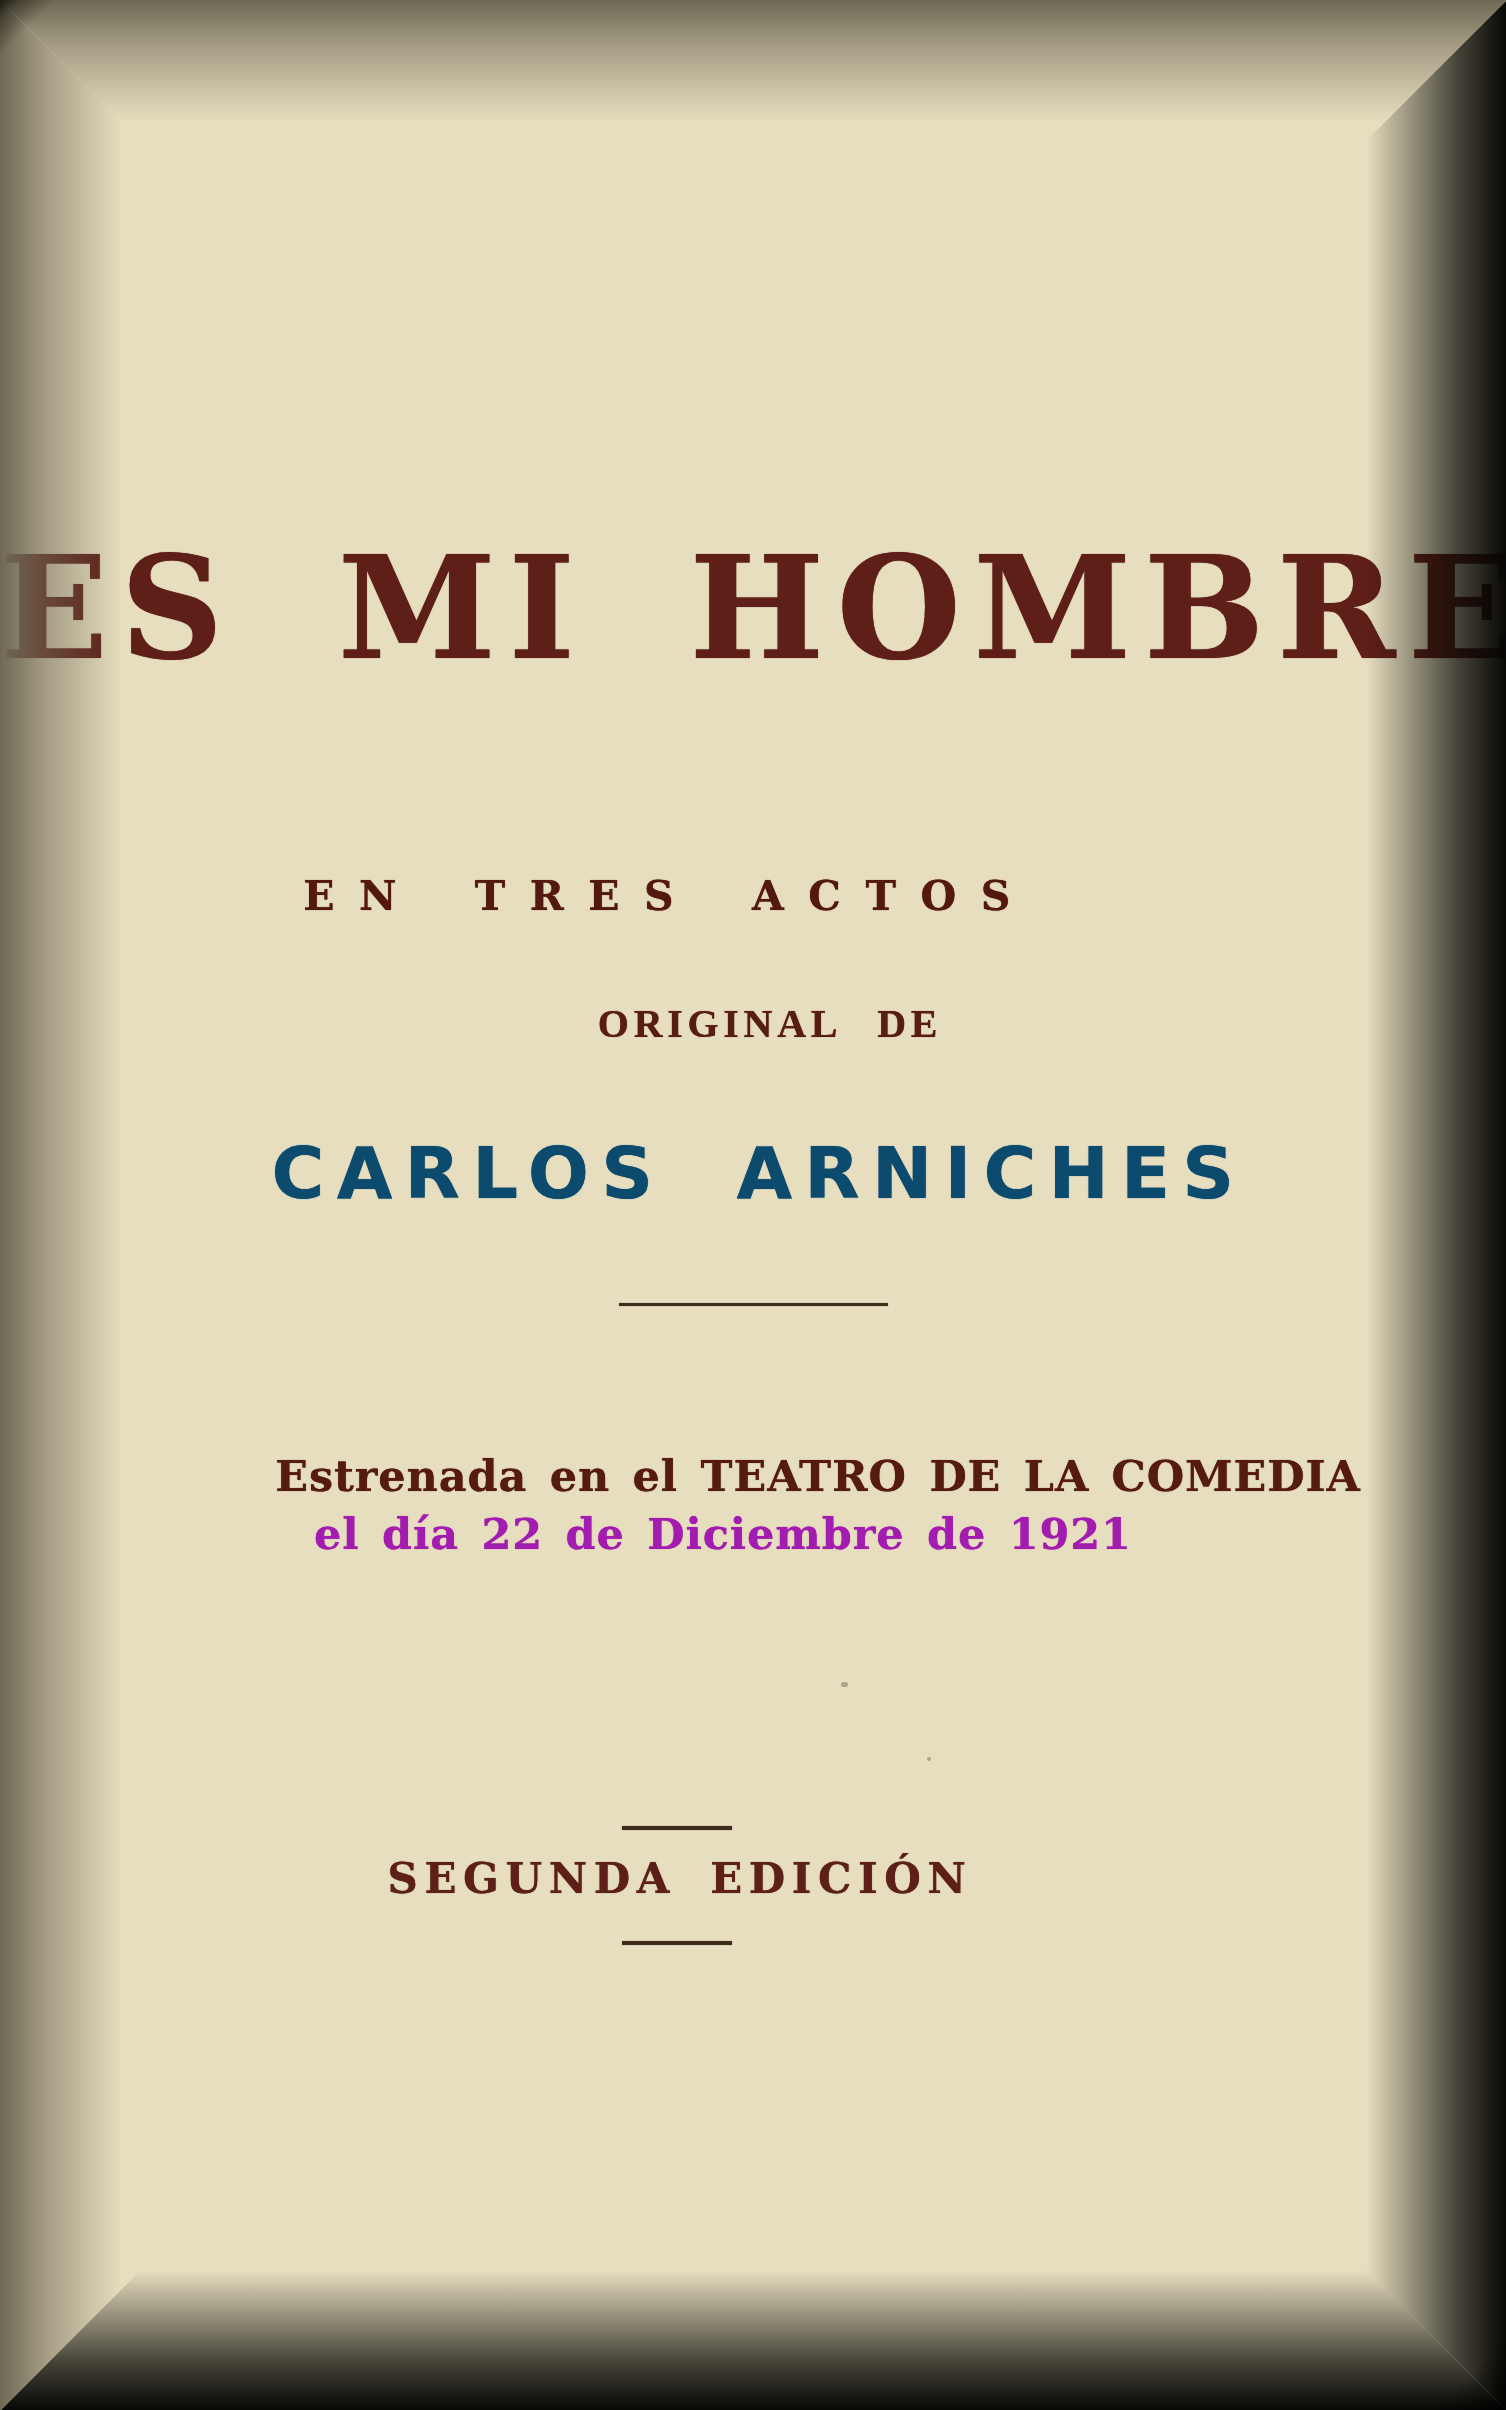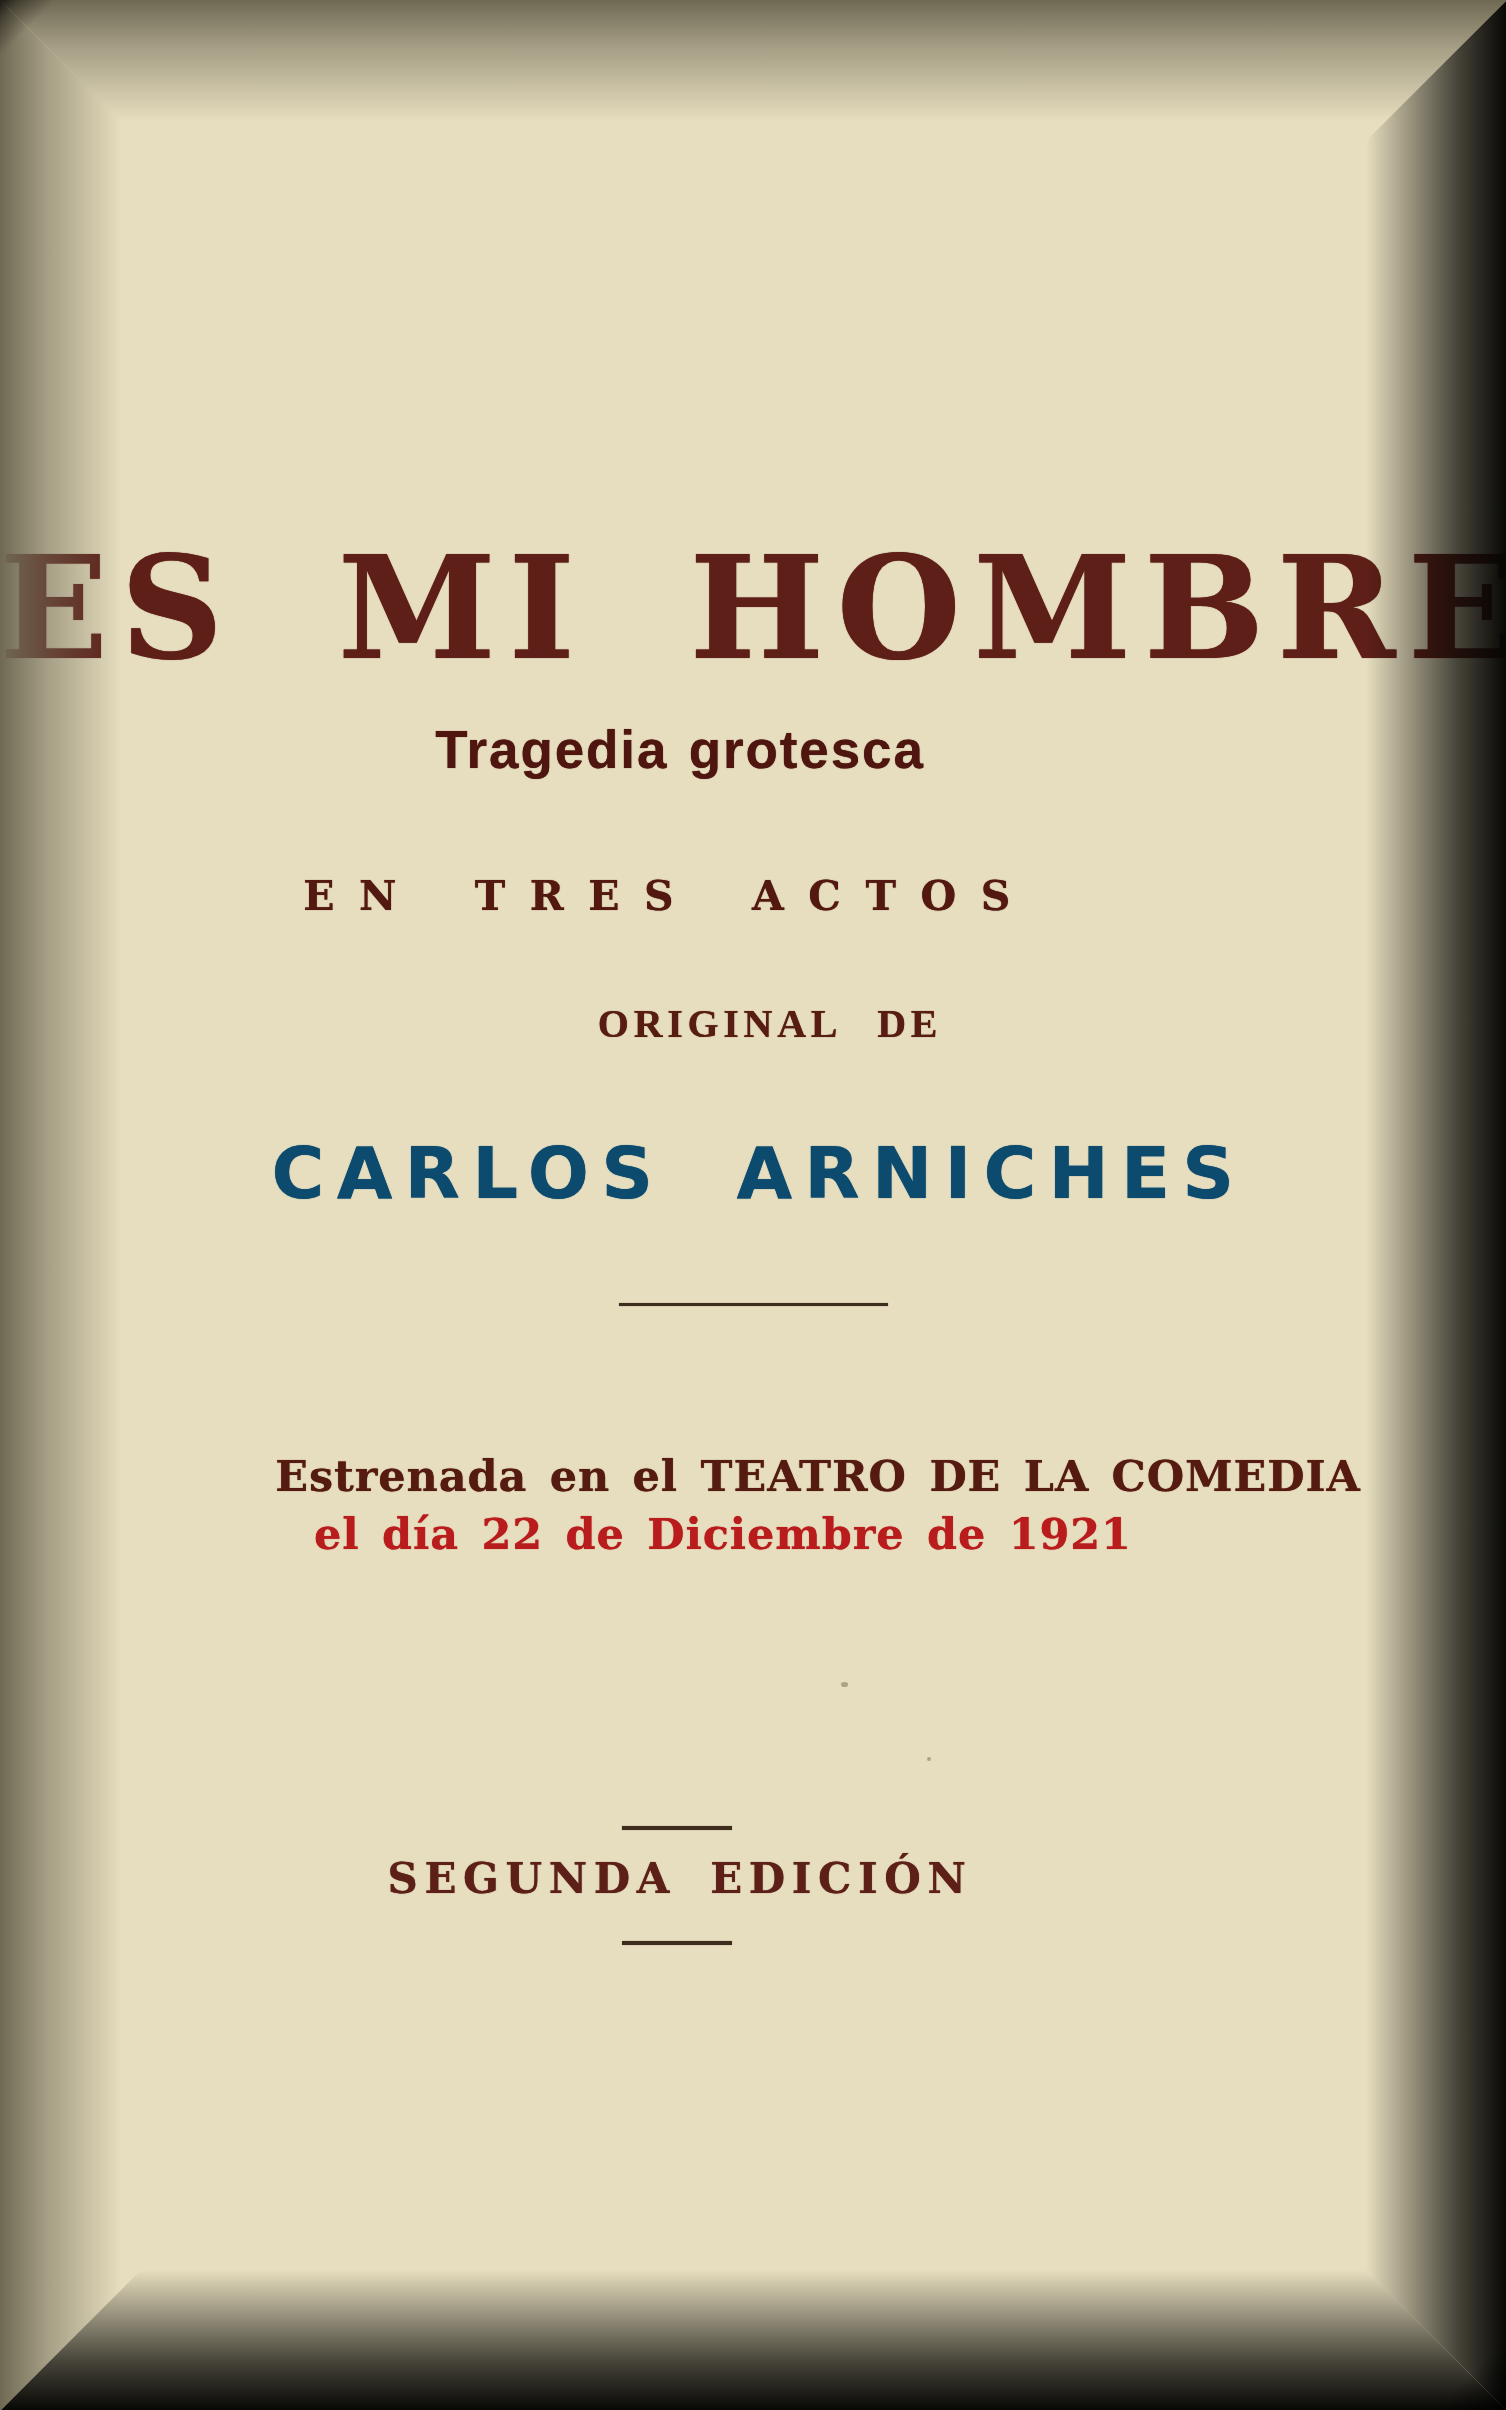--- a/index.html
+++ b/index.html
@@ -156,7 +156,6 @@
 
   <h1 class="line title">ES MI HOMBRE</h1>
 
-  <div class="line subtitle">Tragedia grotesca</div>
 
   <div class="line original">ORIGINAL DE</div>
 

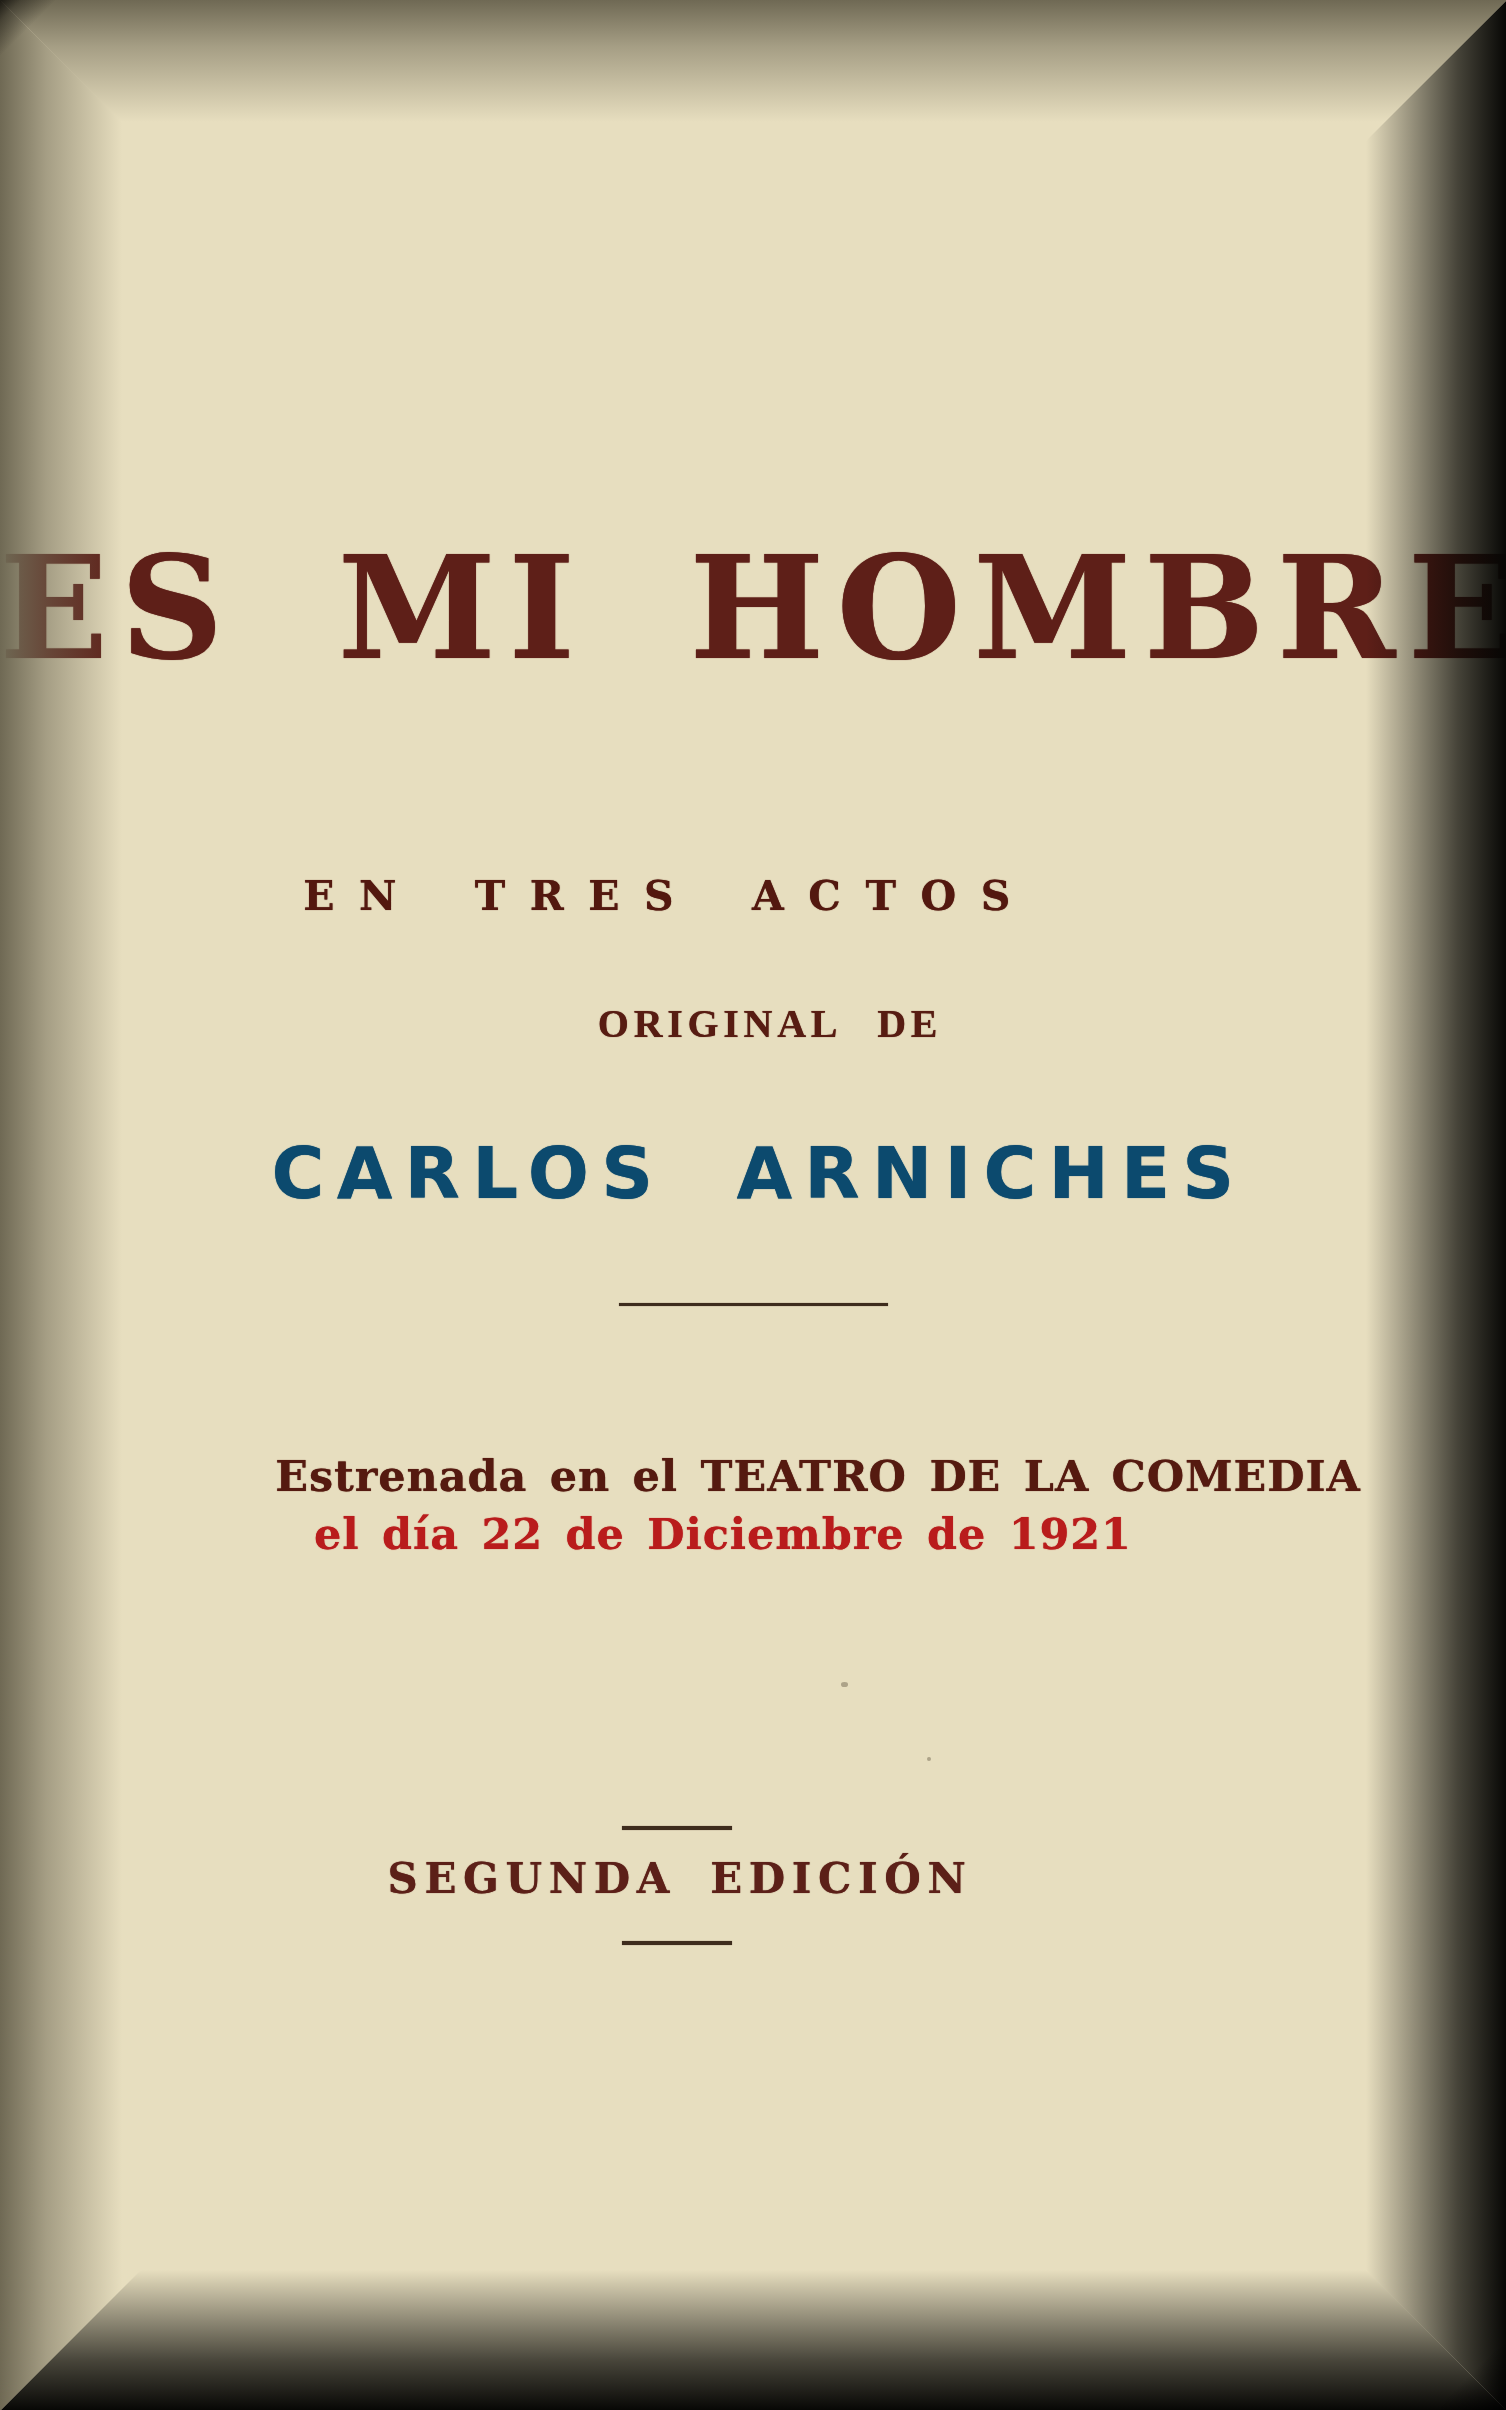--- a/index.html
+++ b/index.html
@@ -117,7 +117,7 @@
     font-size: 43px;
     letter-spacing: 0.9px;
     word-spacing: 6.6px;
-    color: #b91c1c;
+    color: #a21caf;
   }
   .edition {
     left: 680px; top: 1854px;

